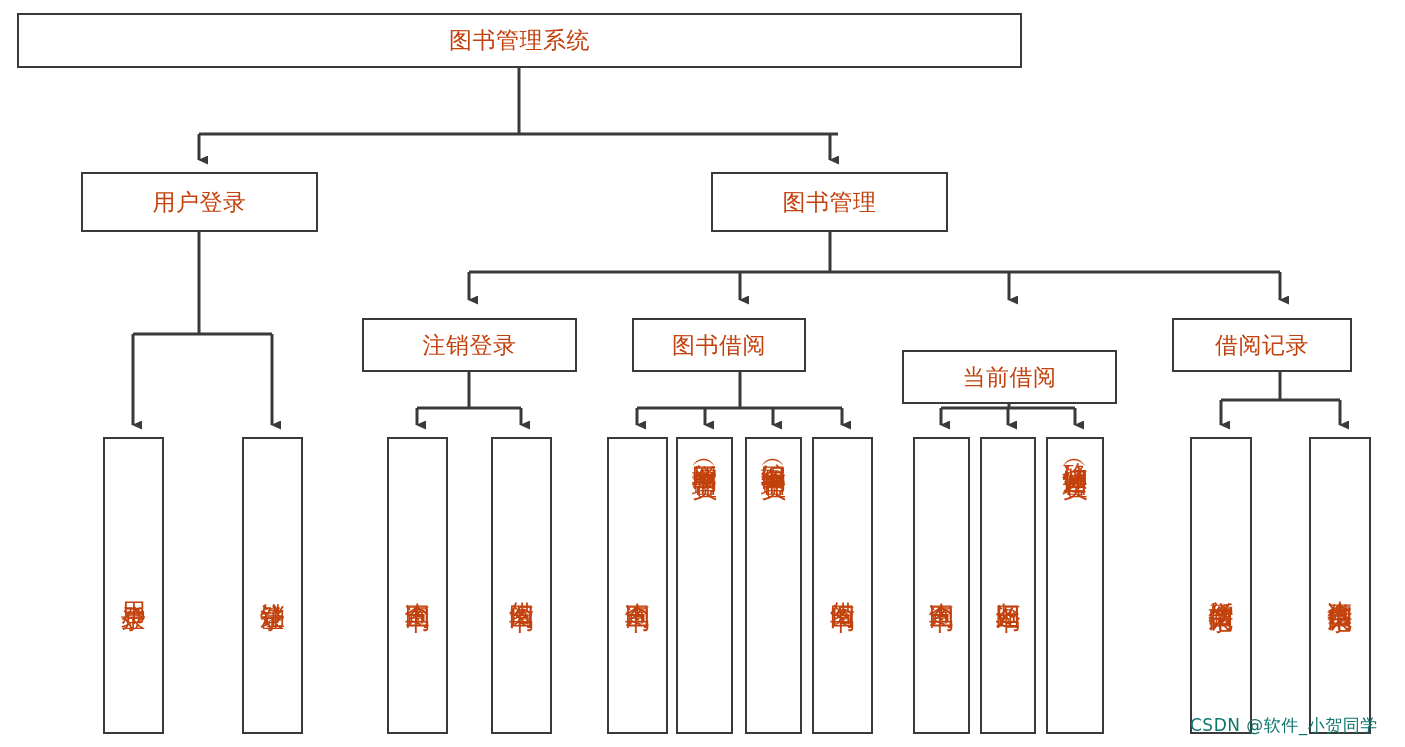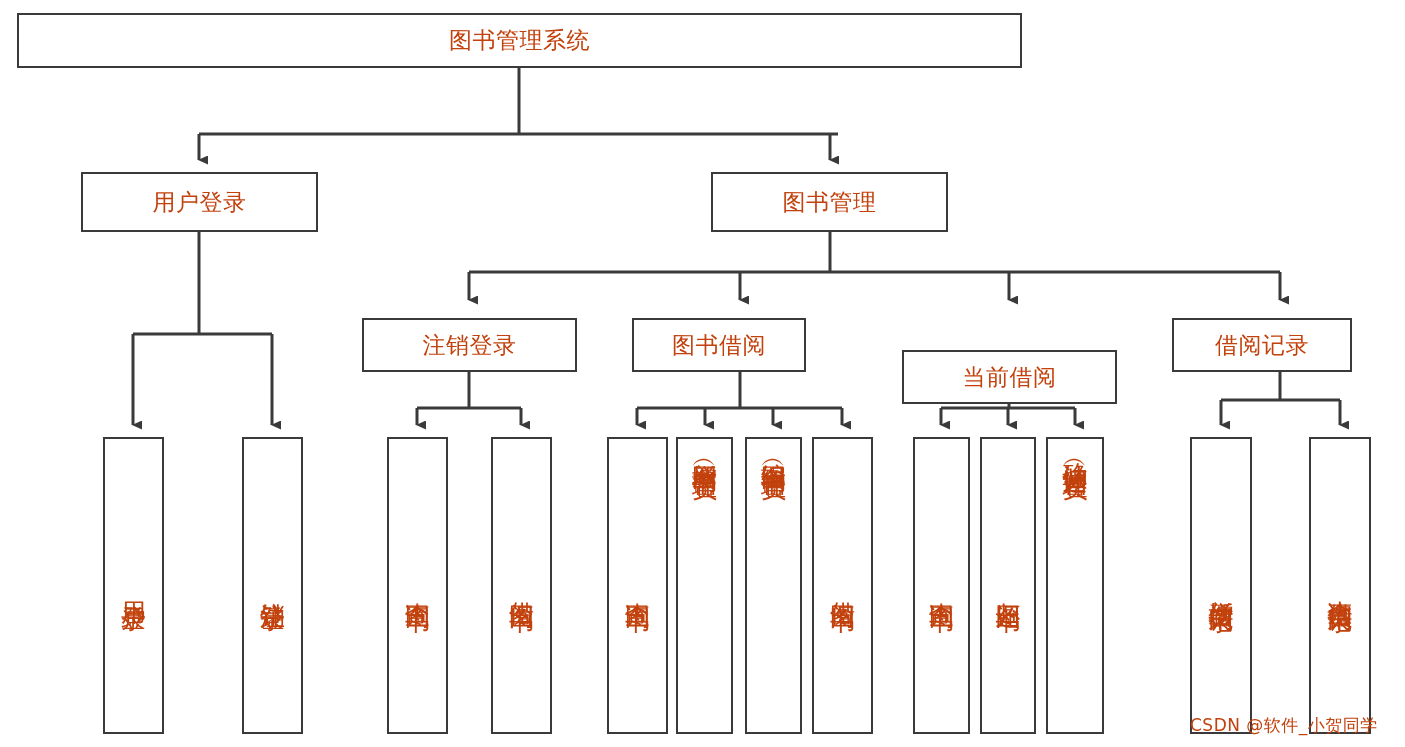--- a/index.html
+++ b/index.html
@@ -69,7 +69,7 @@
   .watermark {
     position: absolute;
     font-size: 17px;
-    color: #c2410c;
+    color: #0f766e;
     white-space: nowrap;
     letter-spacing: 0.5px;
     pointer-events: none;

